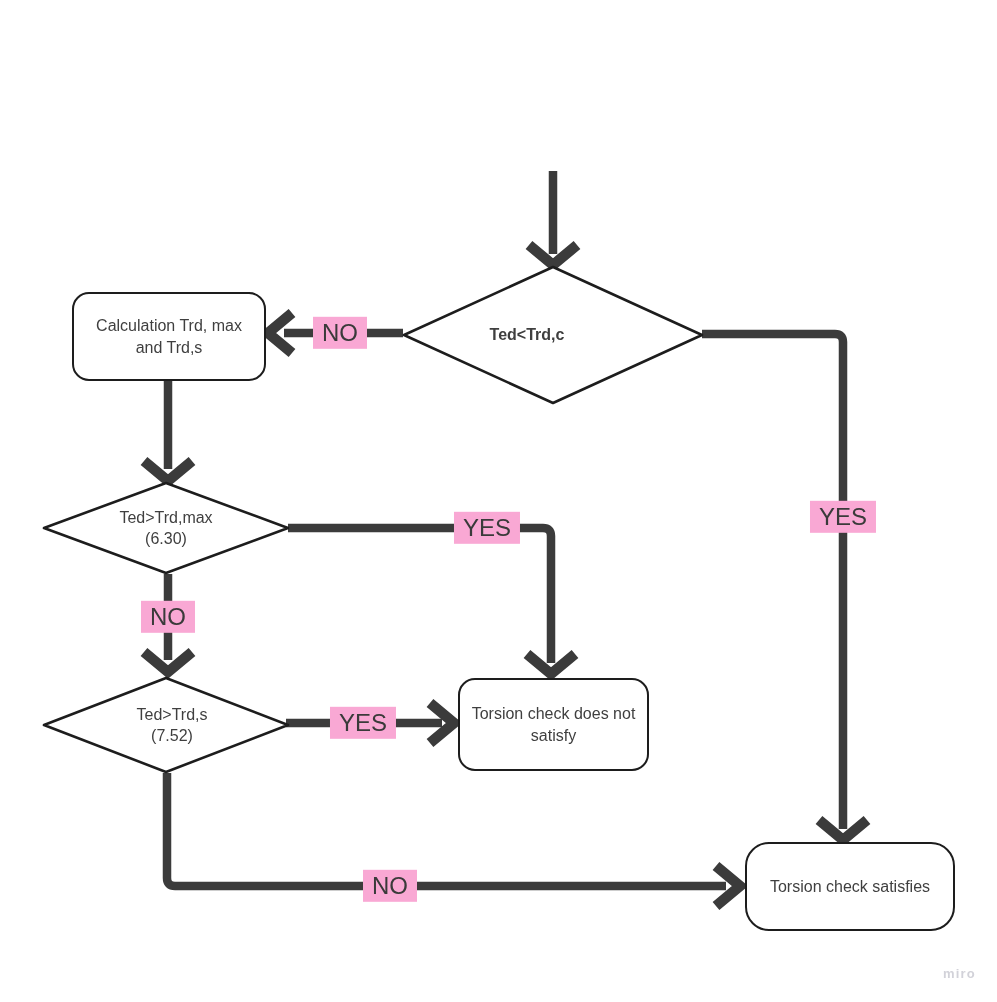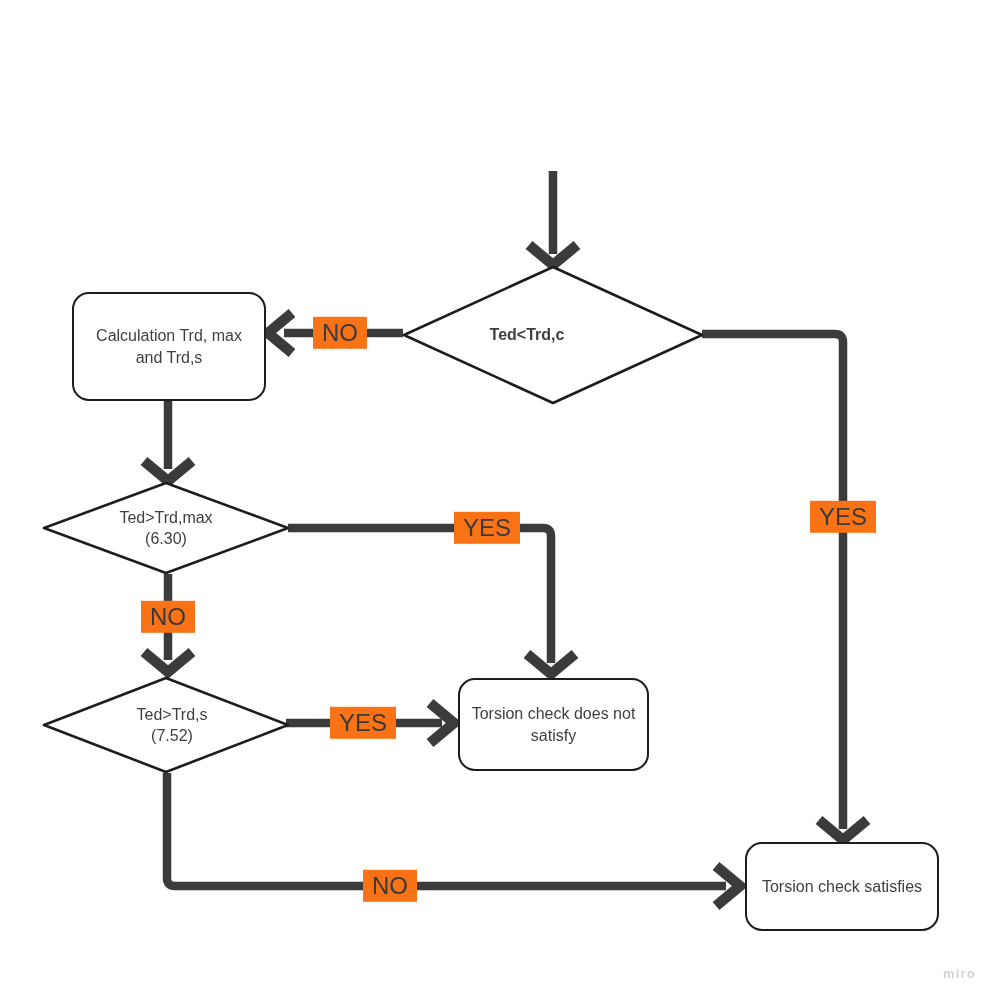--- a/index.html
+++ b/index.html
@@ -53,7 +53,7 @@
     padding: 0 9px;
   }
   #n-calc-trdc    { left: 415px; top: 81px;  width: 273px; height: 89px; }
-  #n-calc-trdmax  { left: 72px;  top: 292px; width: 194px; height: 109px; }
+  #n-calc-trdmax  { left: 72px;  top: 292px; width: 194px; height: 89px; }
   #n-not-satisfy  { left: 458px; top: 678px; width: 191px; height: 93px; text-align: center; }
   #n-satisfies    { left: 745px; top: 842px; width: 194px; height: 89px; }
 

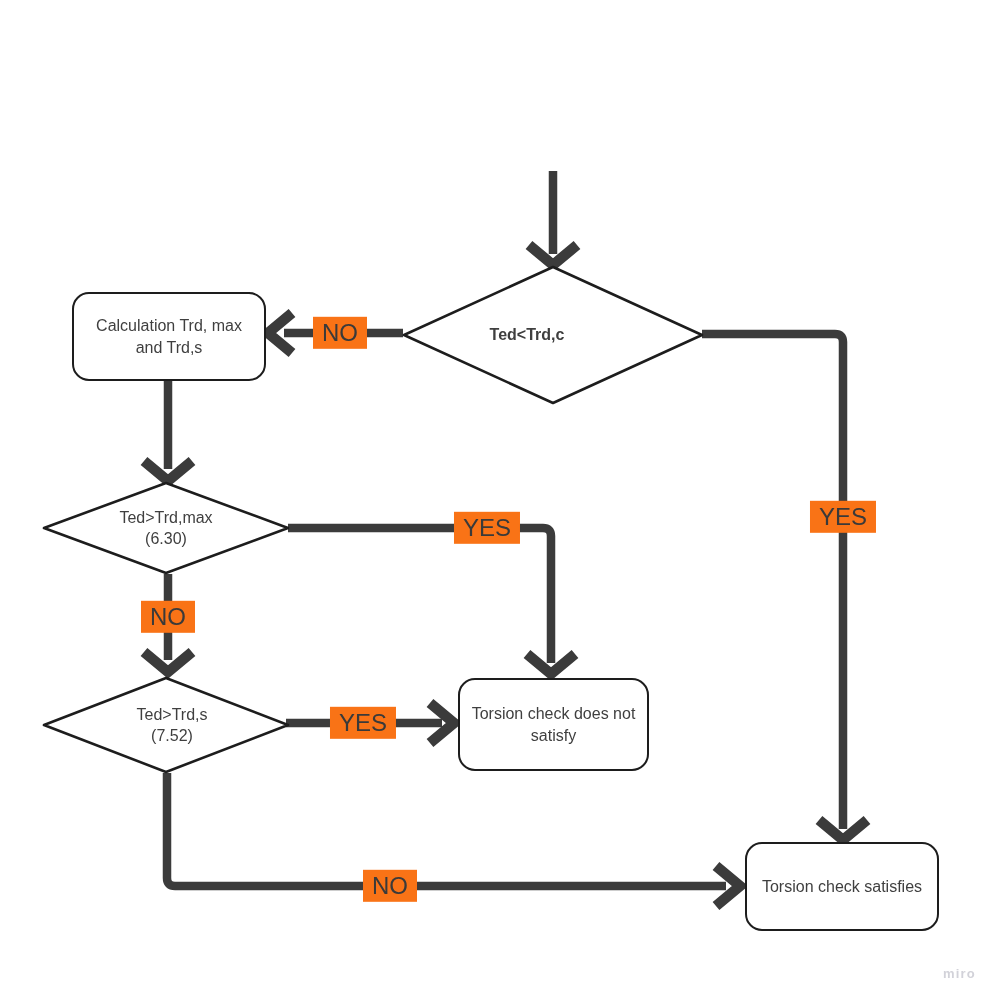--- a/index.html
+++ b/index.html
@@ -75,7 +75,7 @@
   .edge-label {
     position: absolute;
     transform: translate(-50%, -50%);
-    background: #f97316;
+    background: #f9a8d4;
     padding: 3px 9px;
     font-size: 24px;
     color: #3a3a3a;

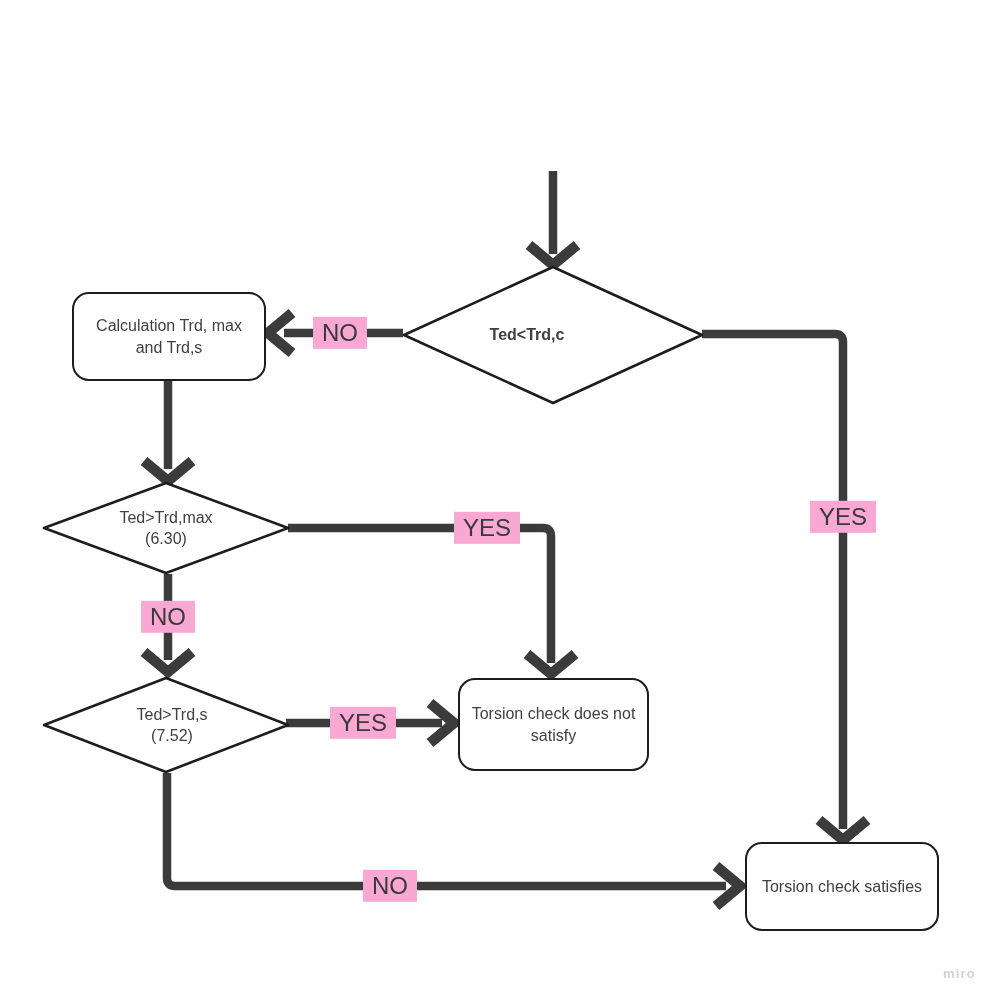--- a/index.html
+++ b/index.html
@@ -55,7 +55,7 @@
   #n-calc-trdc    { left: 415px; top: 81px;  width: 273px; height: 89px; }
   #n-calc-trdmax  { left: 72px;  top: 292px; width: 194px; height: 89px; }
   #n-not-satisfy  { left: 458px; top: 678px; width: 191px; height: 93px; text-align: center; }
-  #n-satisfies    { left: 745px; top: 842px; width: 194px; height: 89px; }
+  #n-satisfies    { left: 745px; top: 842px; width: 210px; height: 89px; border-radius: 24px; }
 
   .diamond-label {
     position: absolute;

